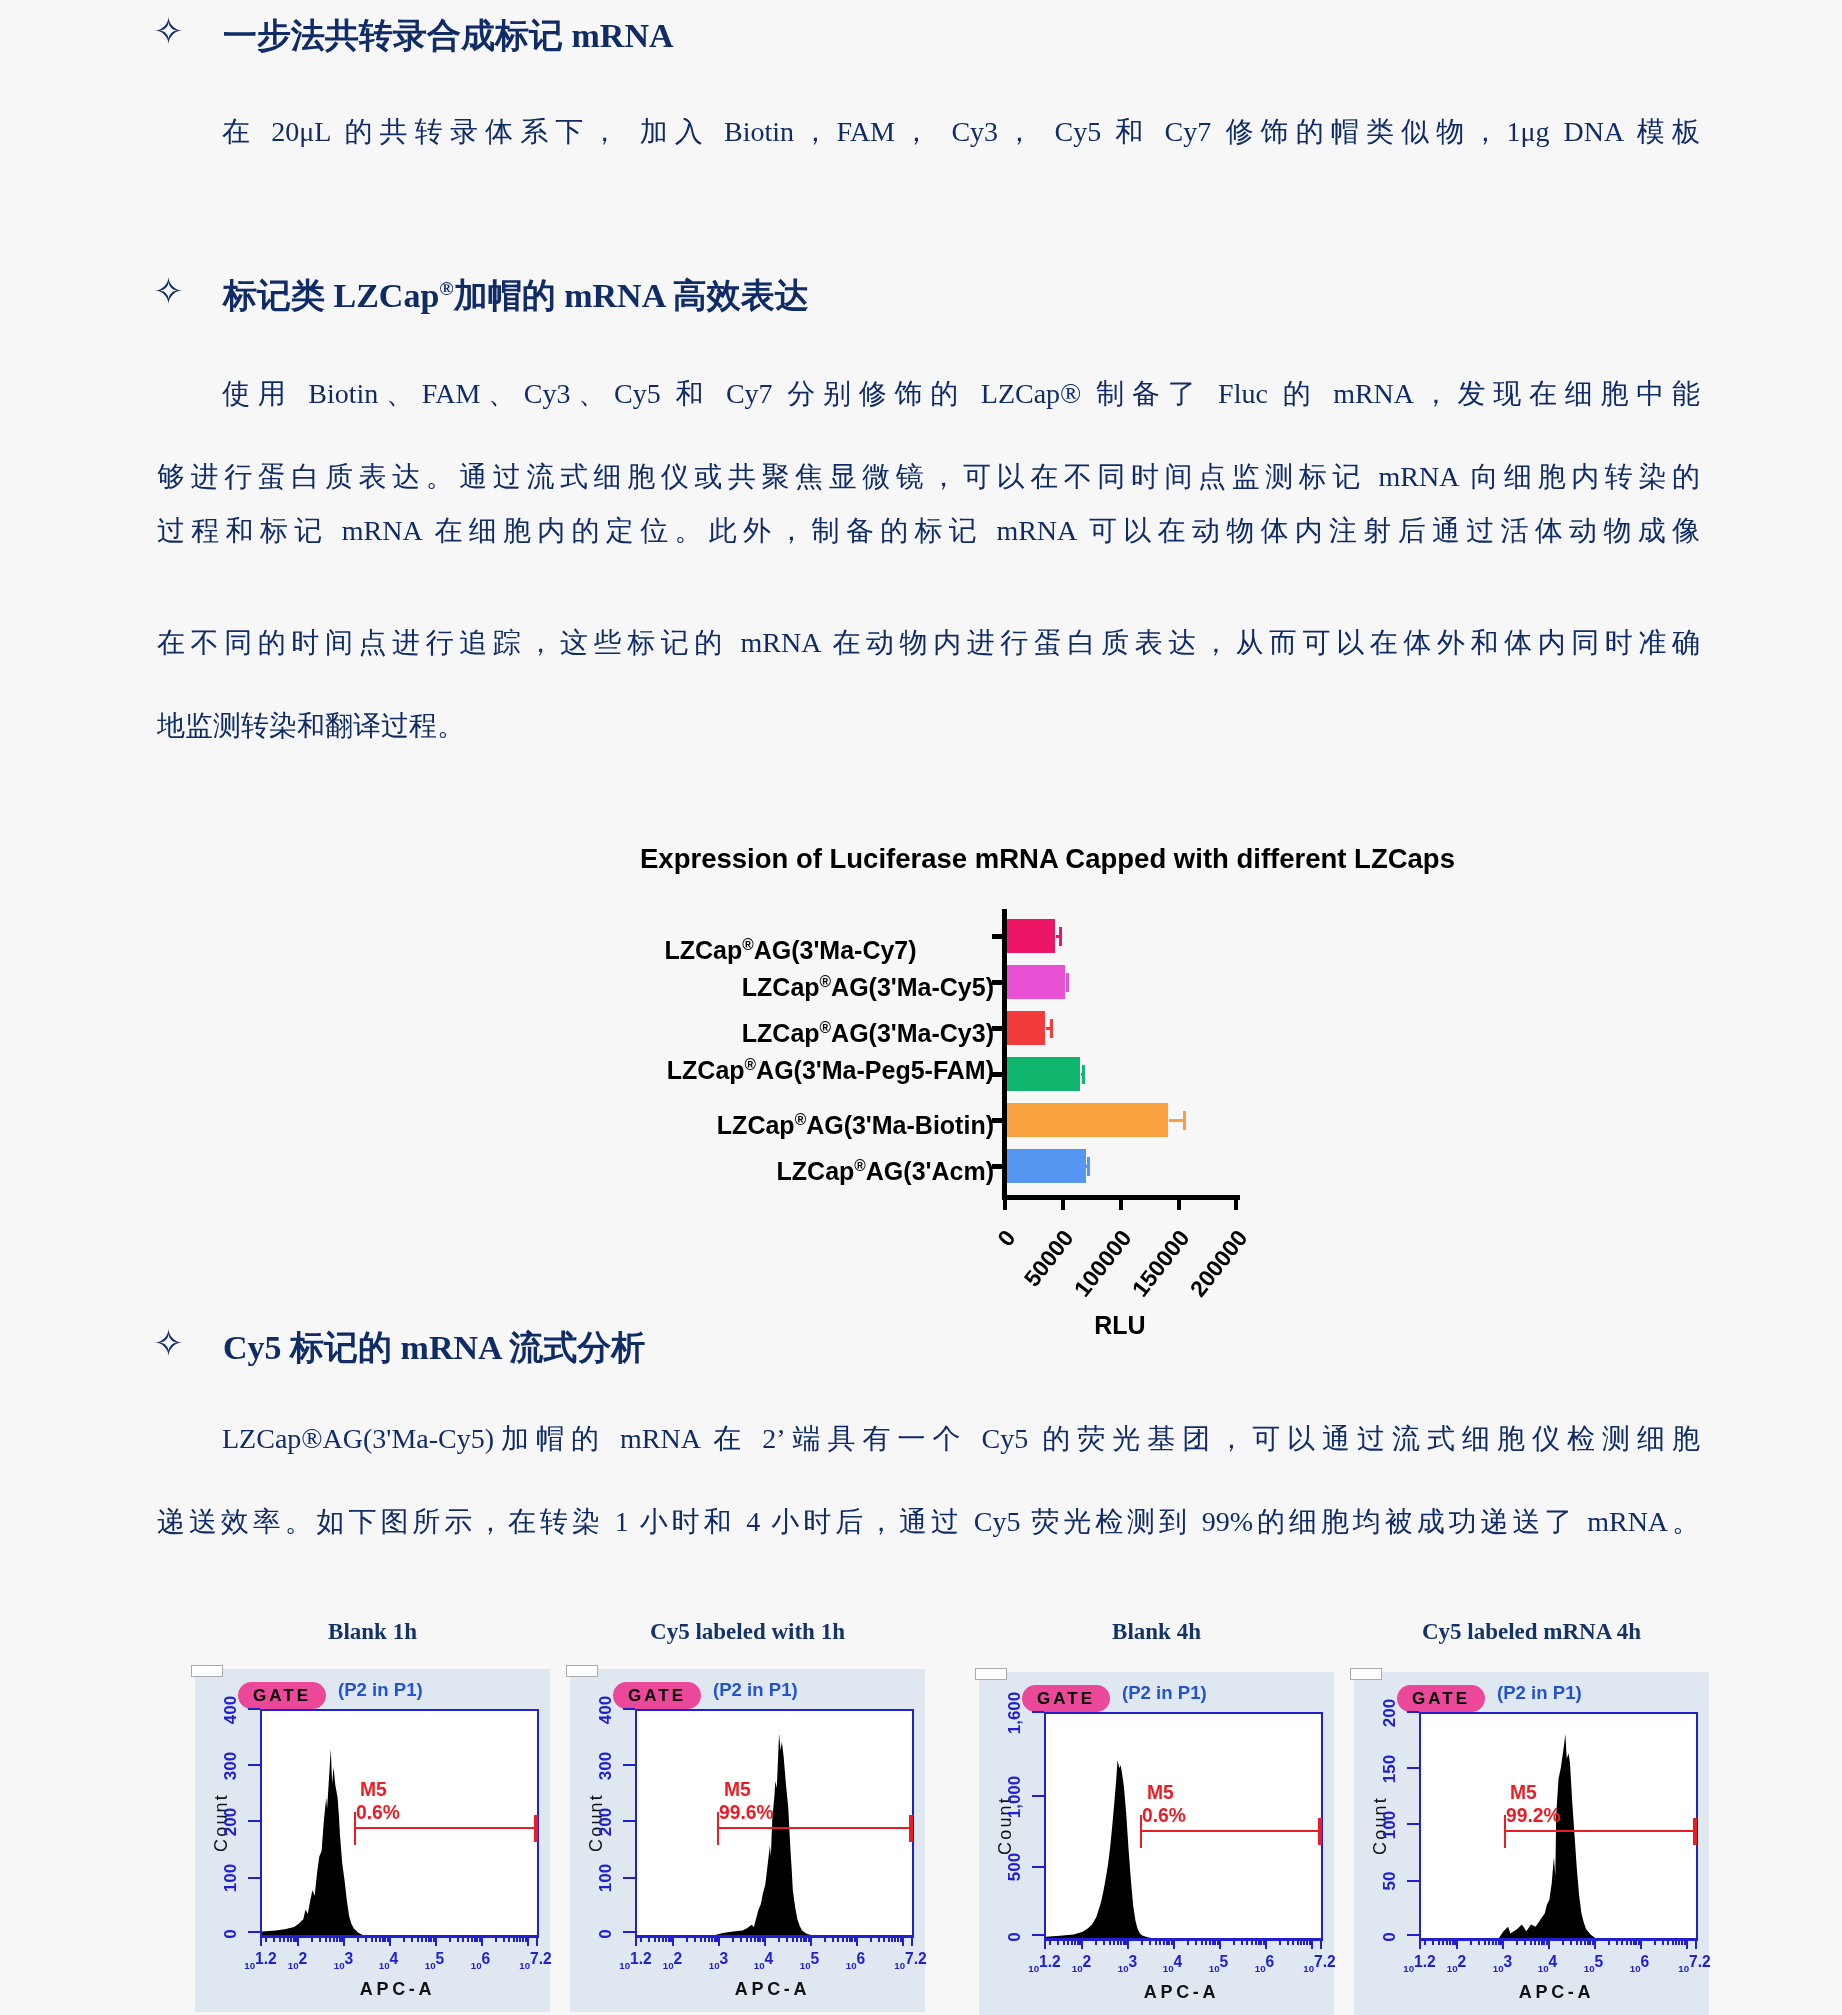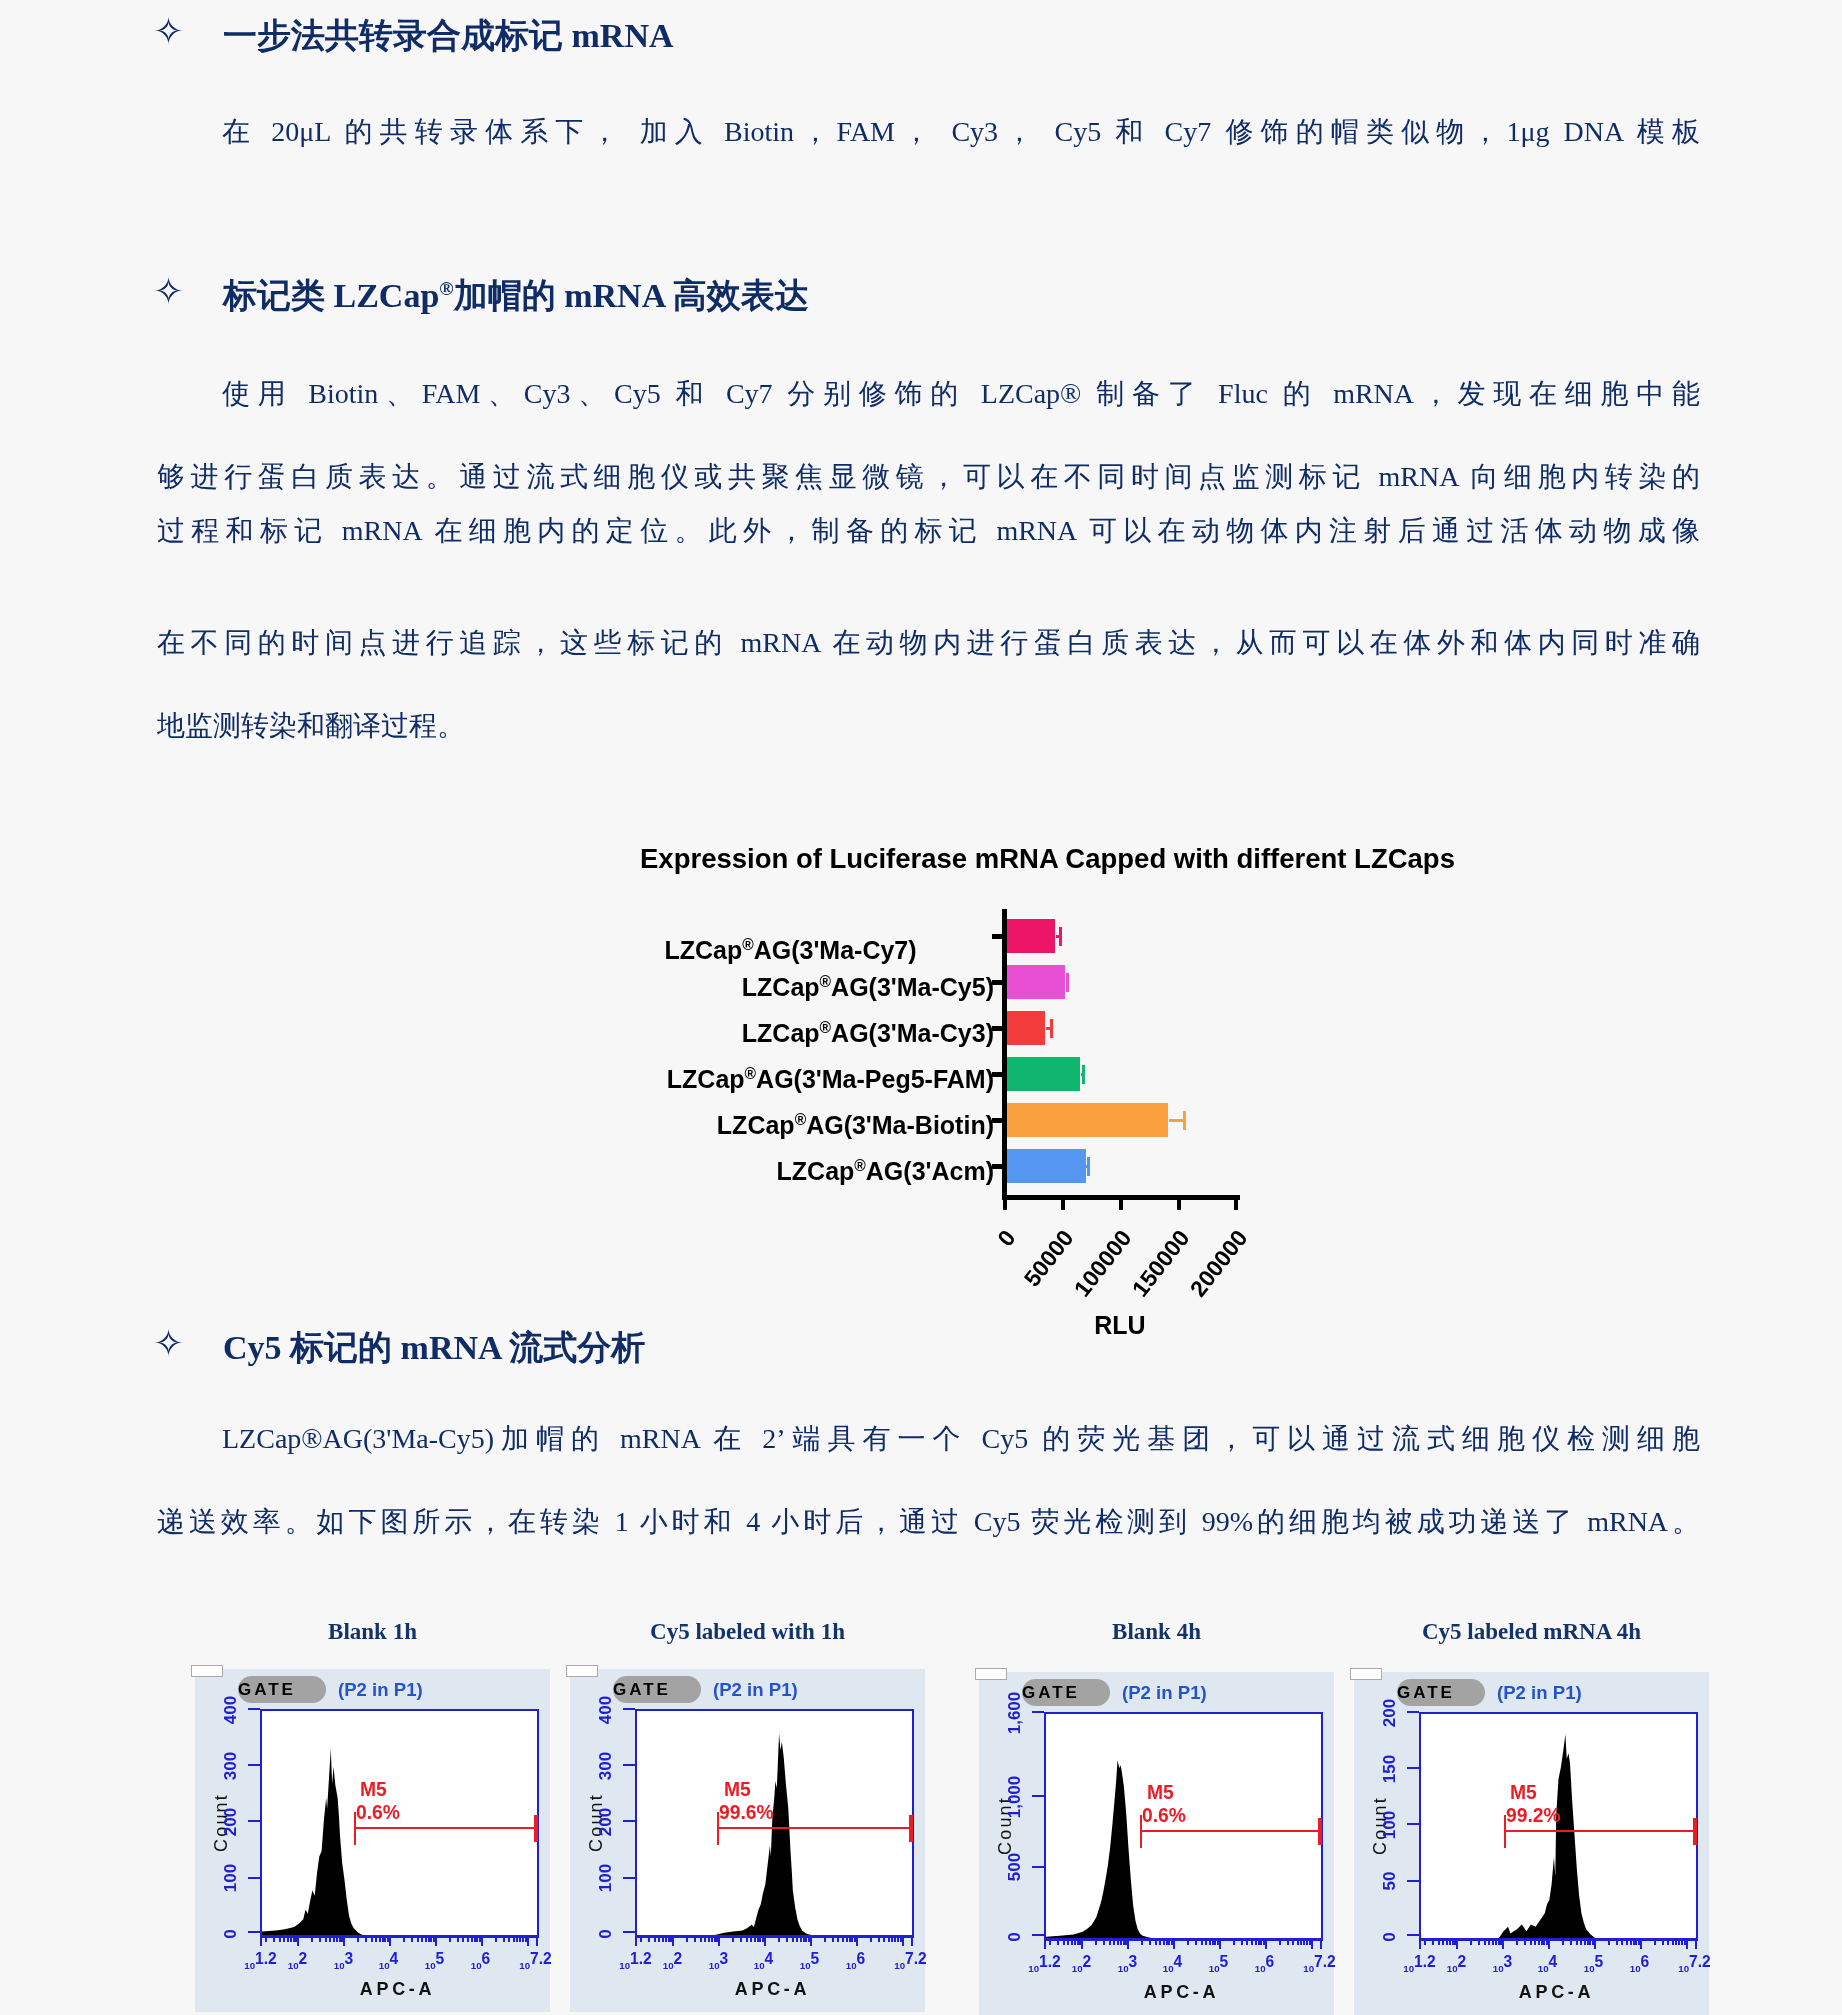--- a/index.html
+++ b/index.html
@@ -102,7 +102,7 @@
       <div class="bc-bar" style="left: 419px; top: 181px; width: 39px; background: rgb(243, 59, 59);"></div>
       <div class="bc-eline" style="left: 459px; top: 197px; width: 5.2px; background: rgb(243, 59, 59);"></div>
       <div class="bc-ecap" style="left: 463px; top: 189px; background: rgb(243, 59, 59);"></div>
-      <div class="bc-label" style="top: 227px;"><span>LZCap</span><sup>®</sup><span>AG(3'Ma-Peg5-FAM)</span></div>
+      <div class="bc-label" style="top: 218px;"><span>LZCap</span><sup>®</sup><span>AG(3'Ma-Peg5-FAM)</span></div>
       <div class="bc-ytick" style="left: 405px; top: 242px;"></div>
       <div class="bc-bar" style="left: 419px; top: 227px; width: 74px; background: rgb(16, 181, 110);"></div>
       <div class="bc-eline" style="left: 494px; top: 243px; width: 3.2px; background: rgb(16, 181, 110);"></div>

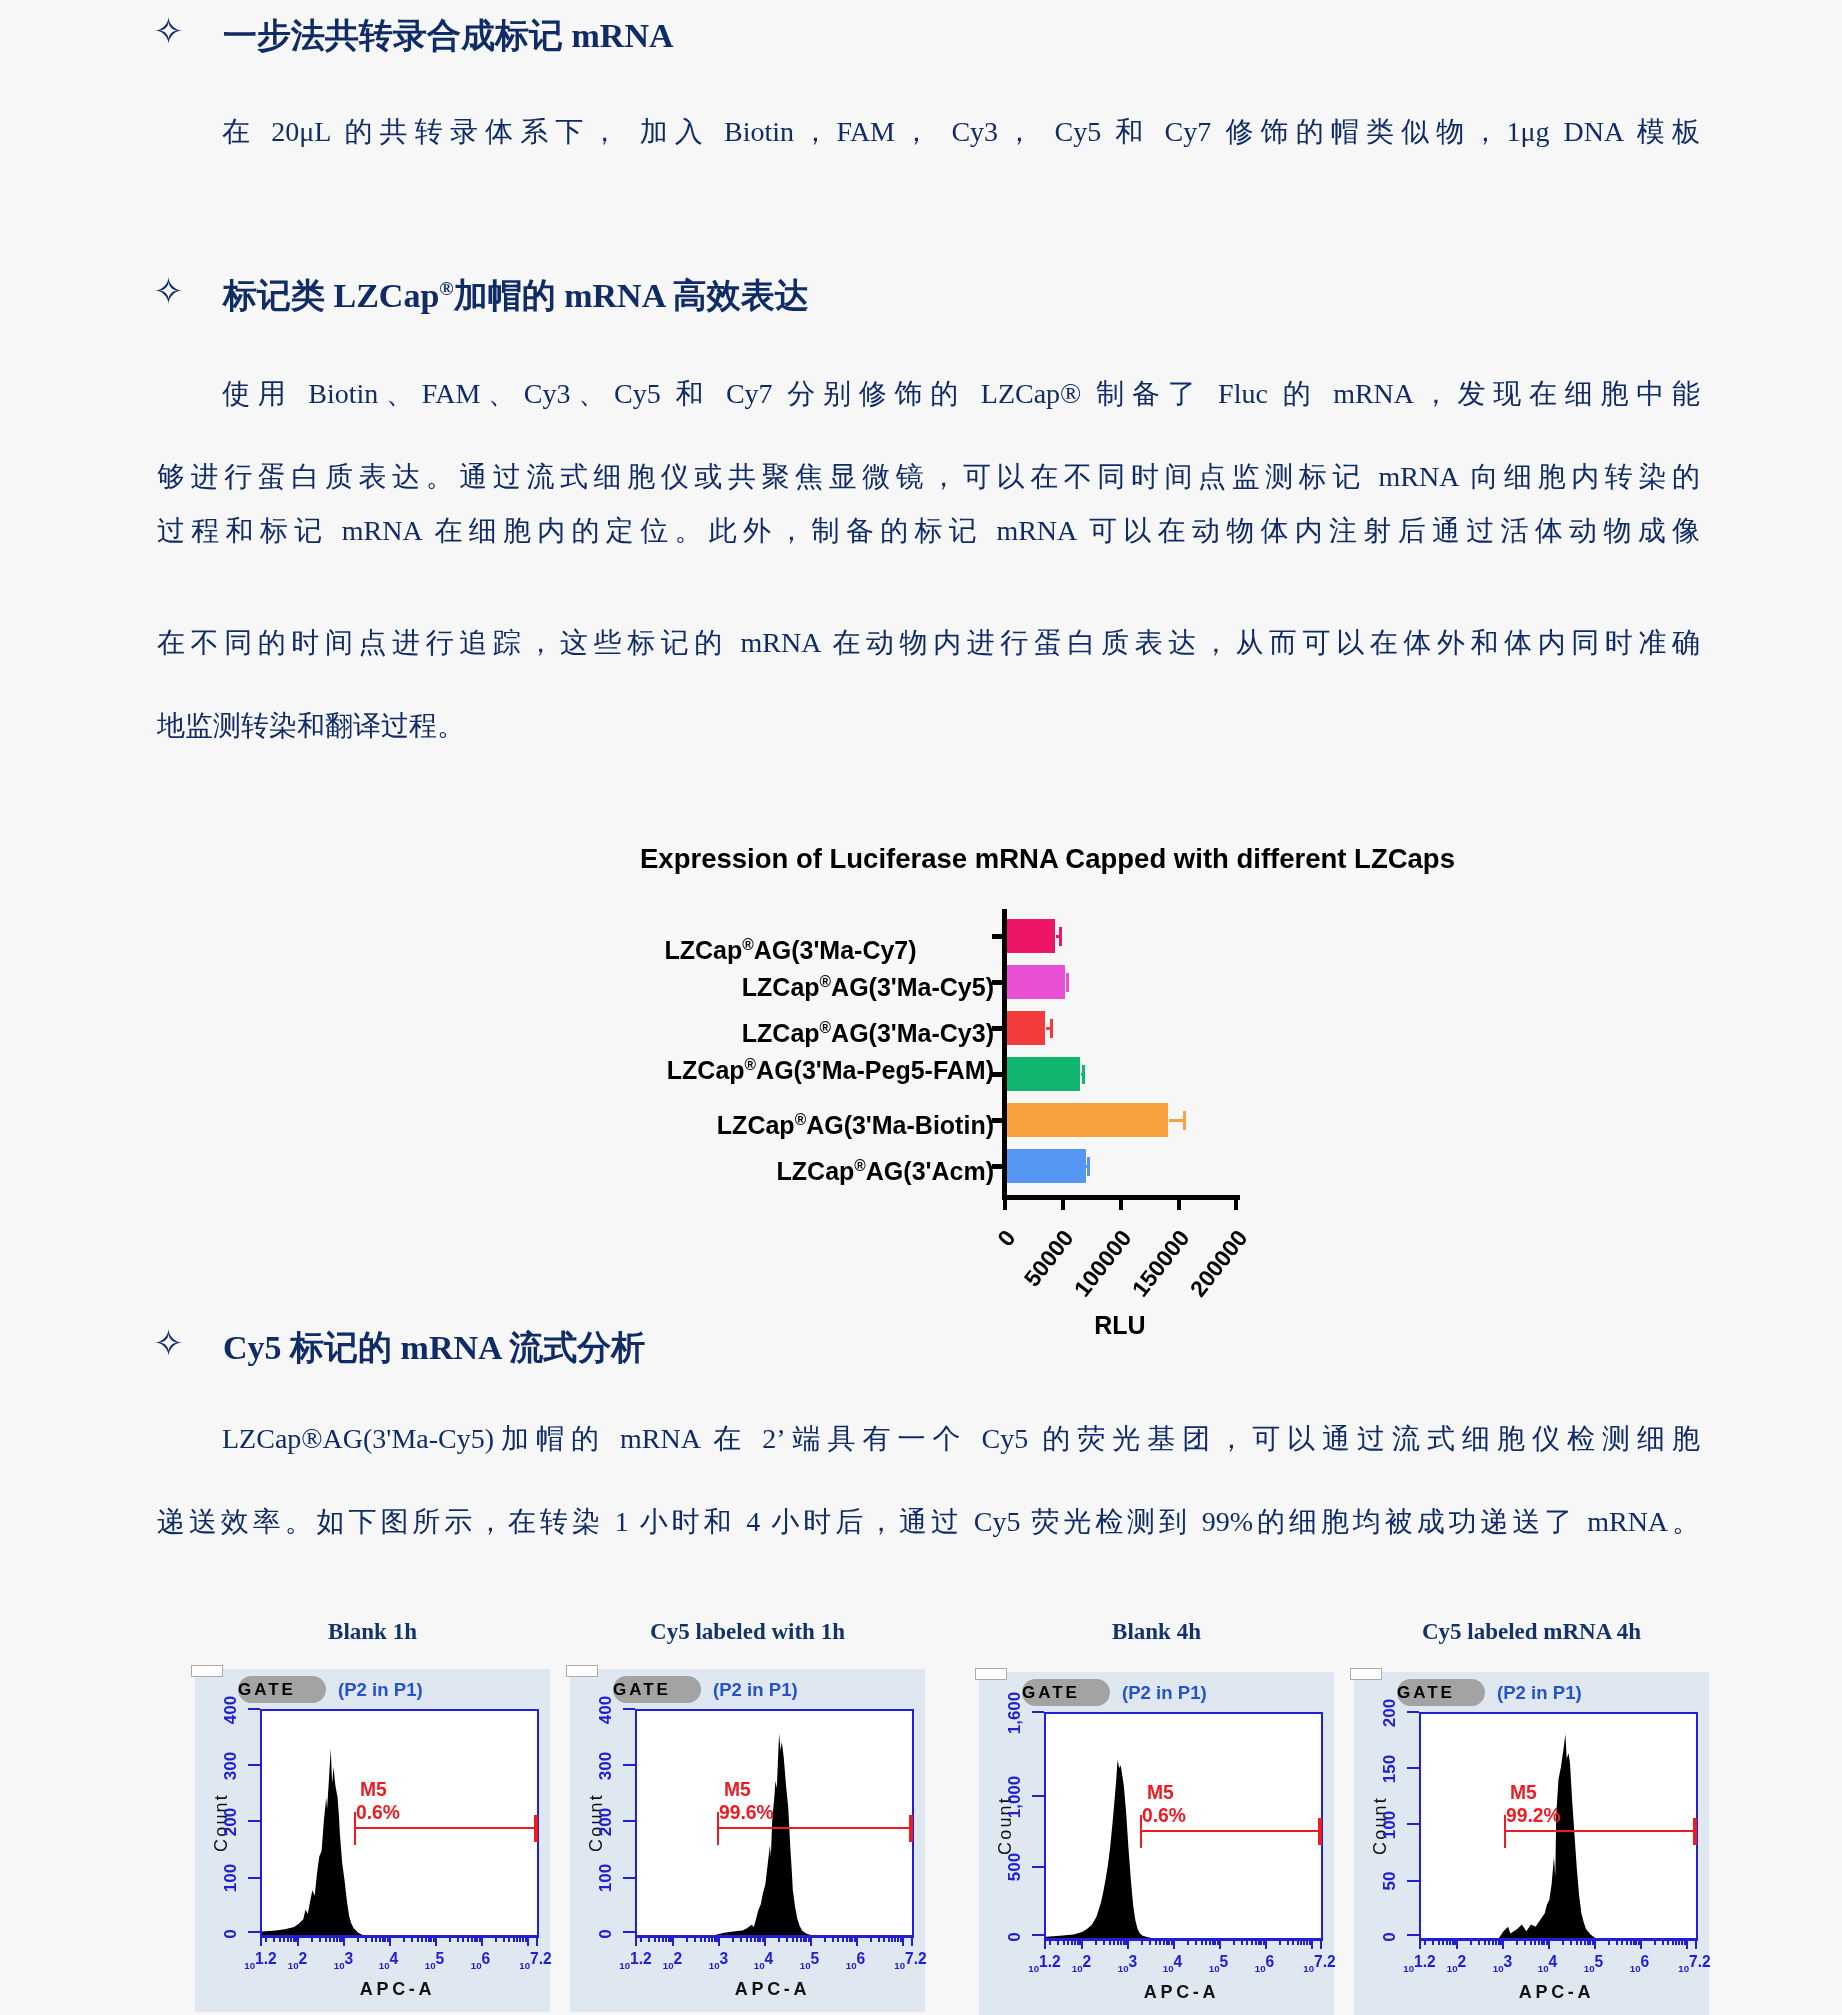--- a/index.html
+++ b/index.html
@@ -43,8 +43,8 @@
             font-family:var(--serif);}
   .fpanel{position:absolute;background:#dfe8f1;font-family:var(--sans);}
   .fp-art{position:absolute;left:-4.5px;top:-4.5px;width:30px;height:10.4px;background:#fff;border:0.7px solid #aaa;}
-  .fp-gate{position:absolute;background:#a3a3a3;border-radius:13.4px;color:#000;
-           font-size:17px;font-weight:bold;letter-spacing:3px;line-height:27px;}
+  .fp-gate{position:absolute;background:#ec4899;border-radius:13.4px;text-align:center;color:#000;
+           font-size:17px;font-weight:bold;letter-spacing:3px;line-height:27px;margin-top:6px;}
   .fp-gatectx{position:absolute;font-size:18.6px;font-weight:bold;color:#2553cc;white-space:nowrap;}
   .fp-plot{position:absolute;background:#fff;border:2.2px solid var(--blue);border-bottom-width:3px;}
   .fp-count{position:absolute;width:148px;text-align:center;font-size:18px;letter-spacing:2.2px;color:#111;

